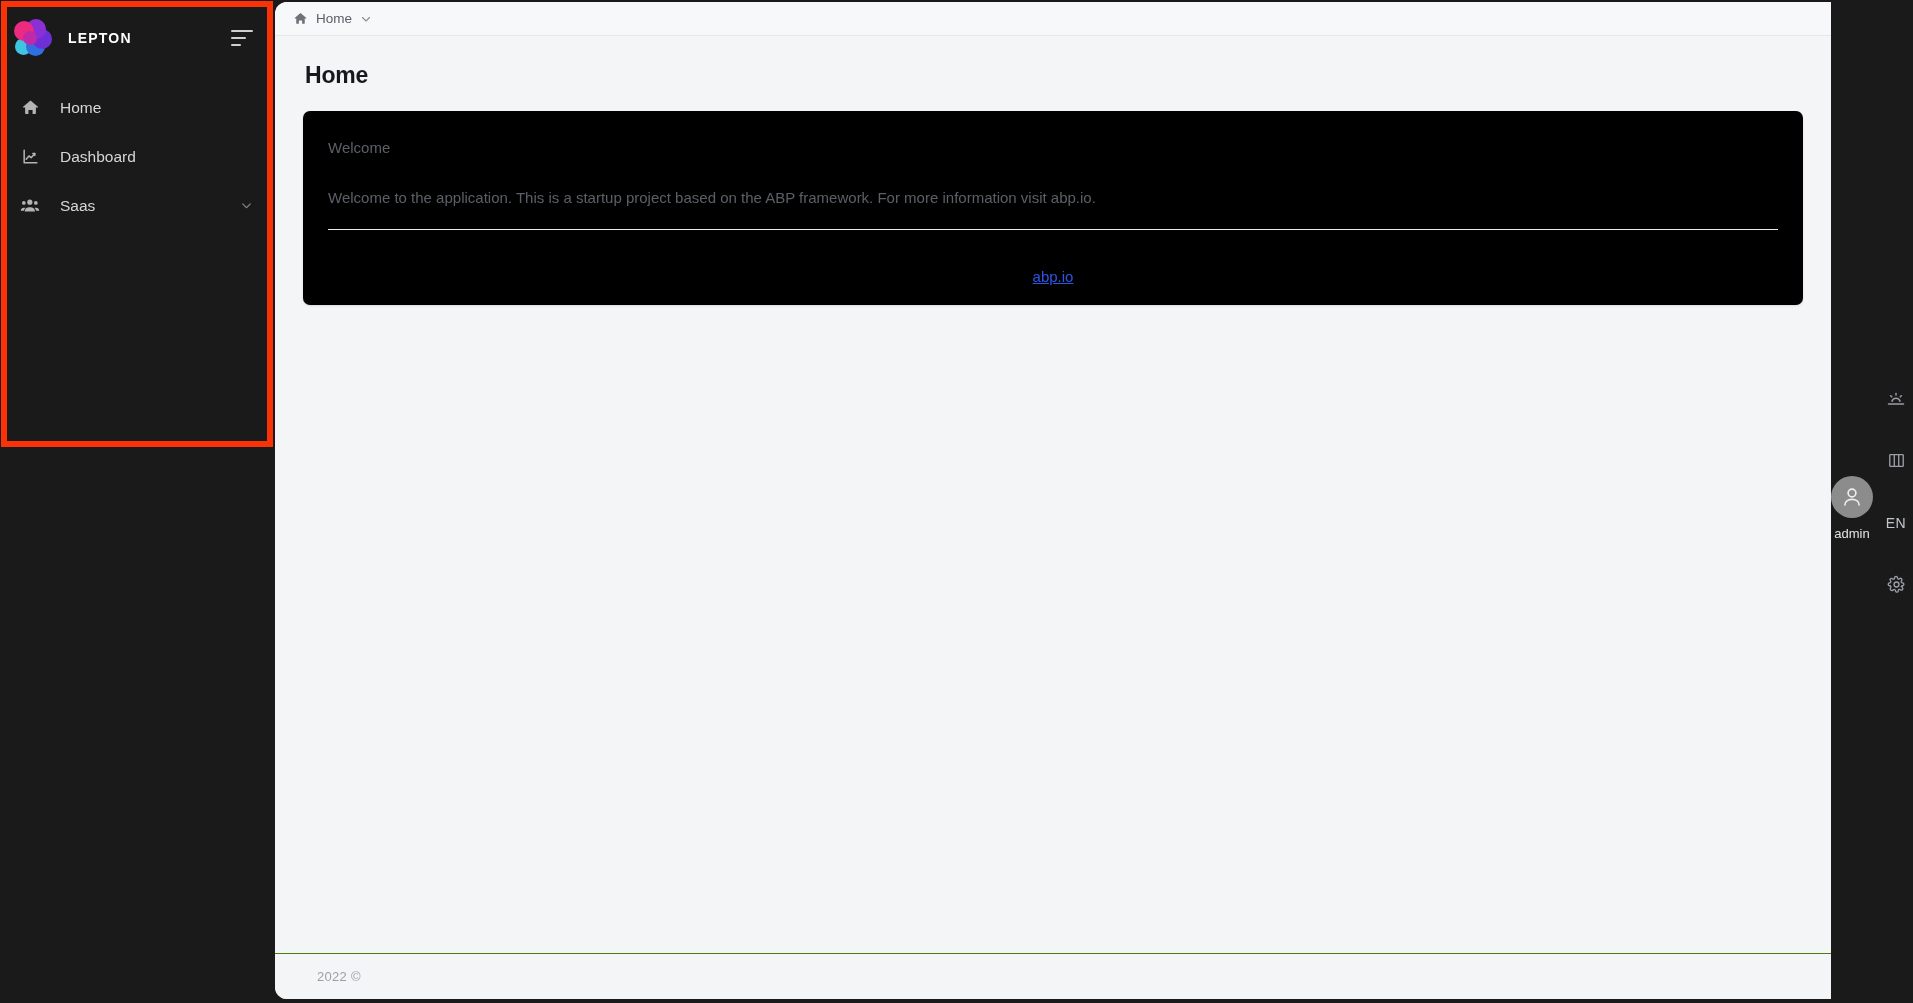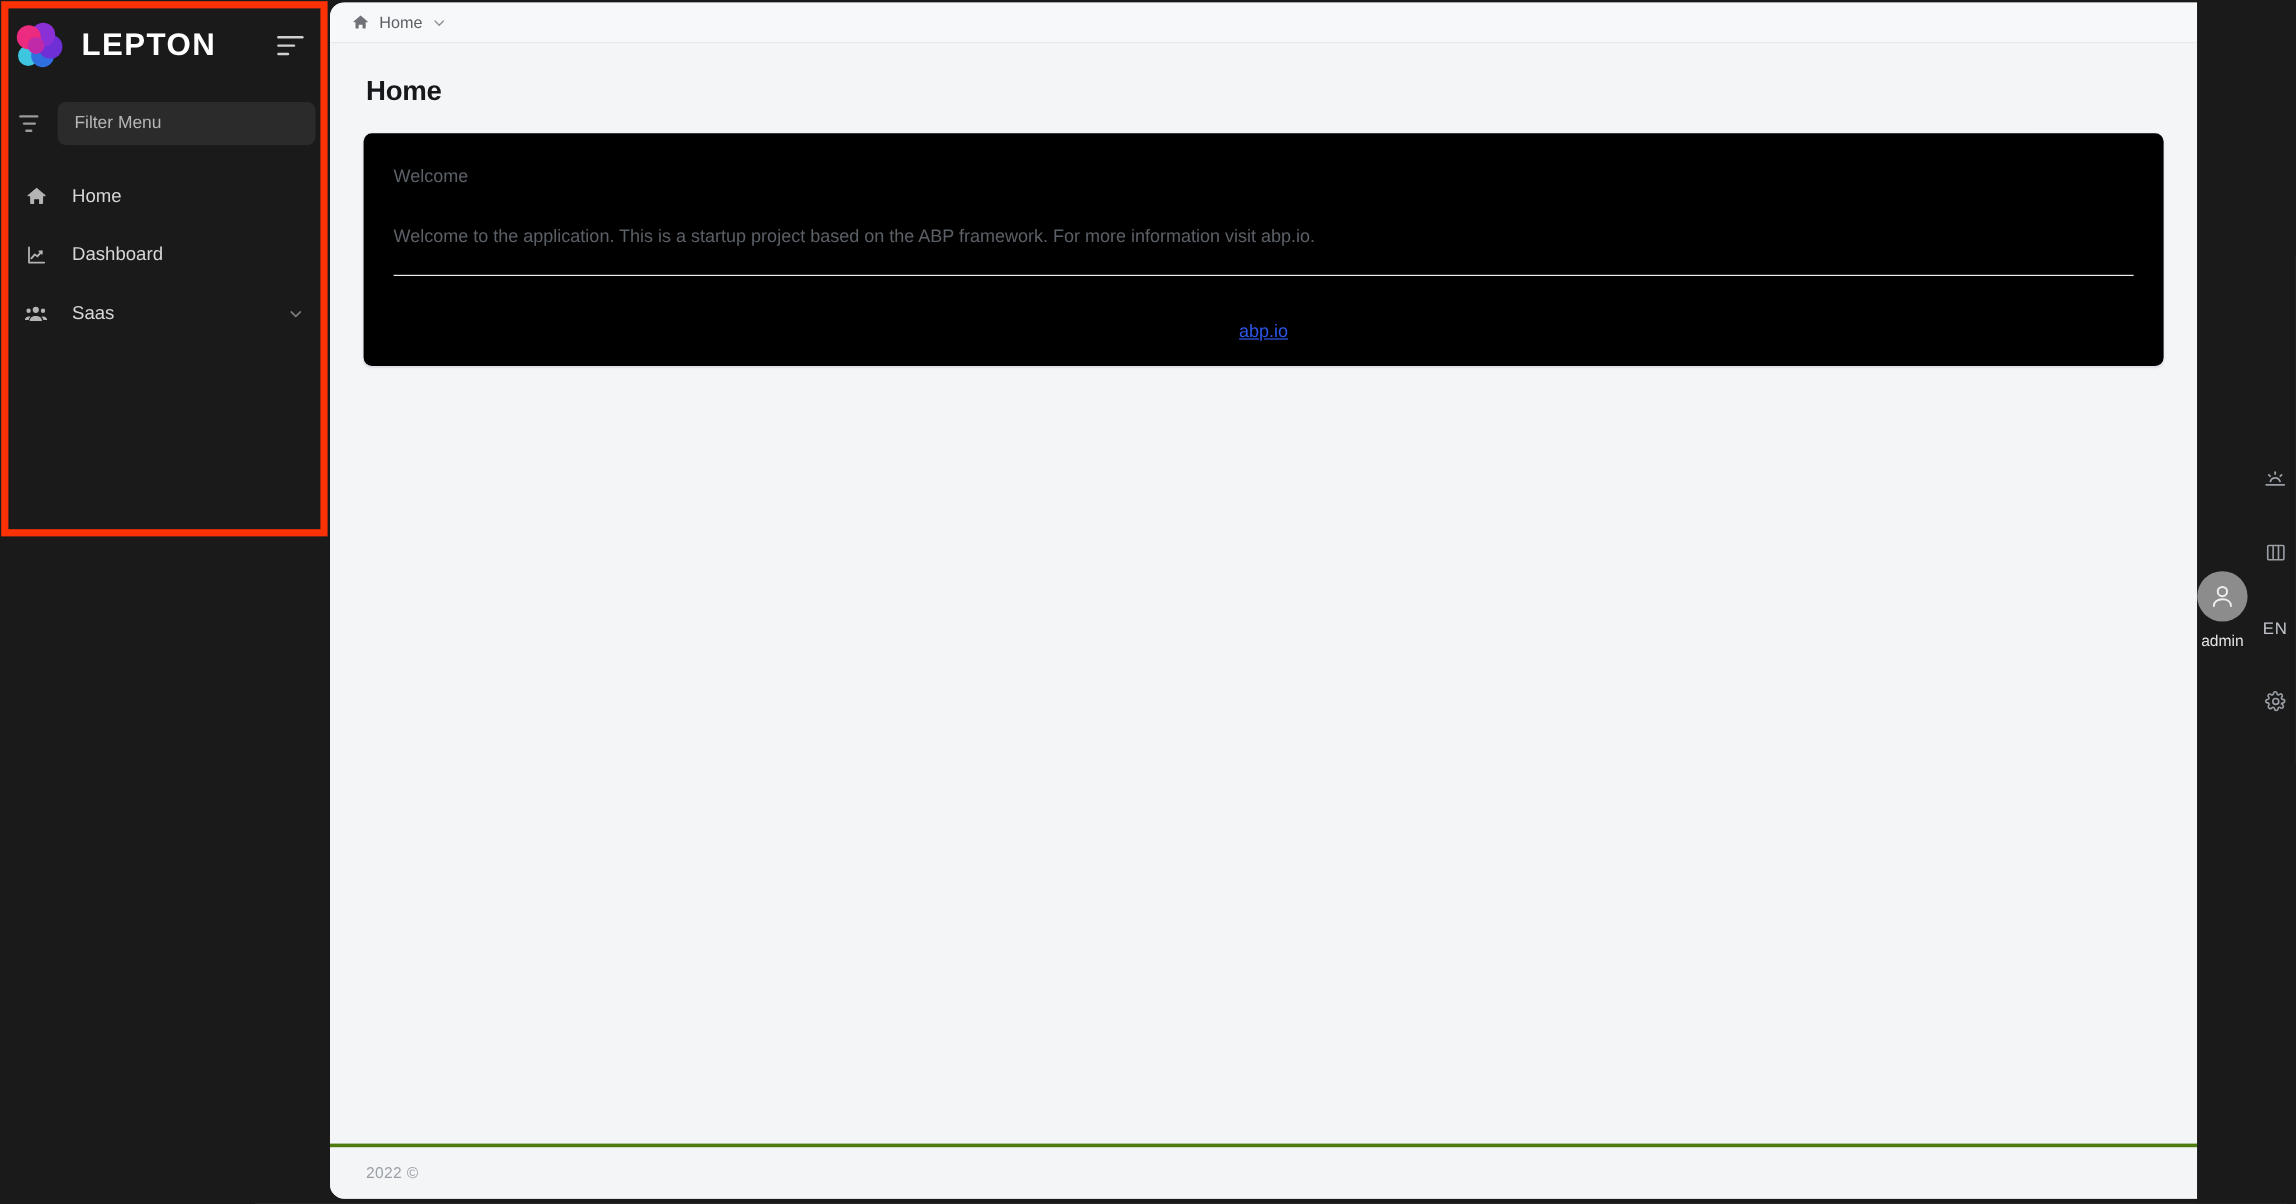--- a/index.html
+++ b/index.html
@@ -58,7 +58,7 @@
 
   .logo-text {
     color: #ffffff;
-    font-size: 26px;
+    font-size: 14px;
     font-weight: 700;
     letter-spacing: 1.2px;
     margin-left: 16px;

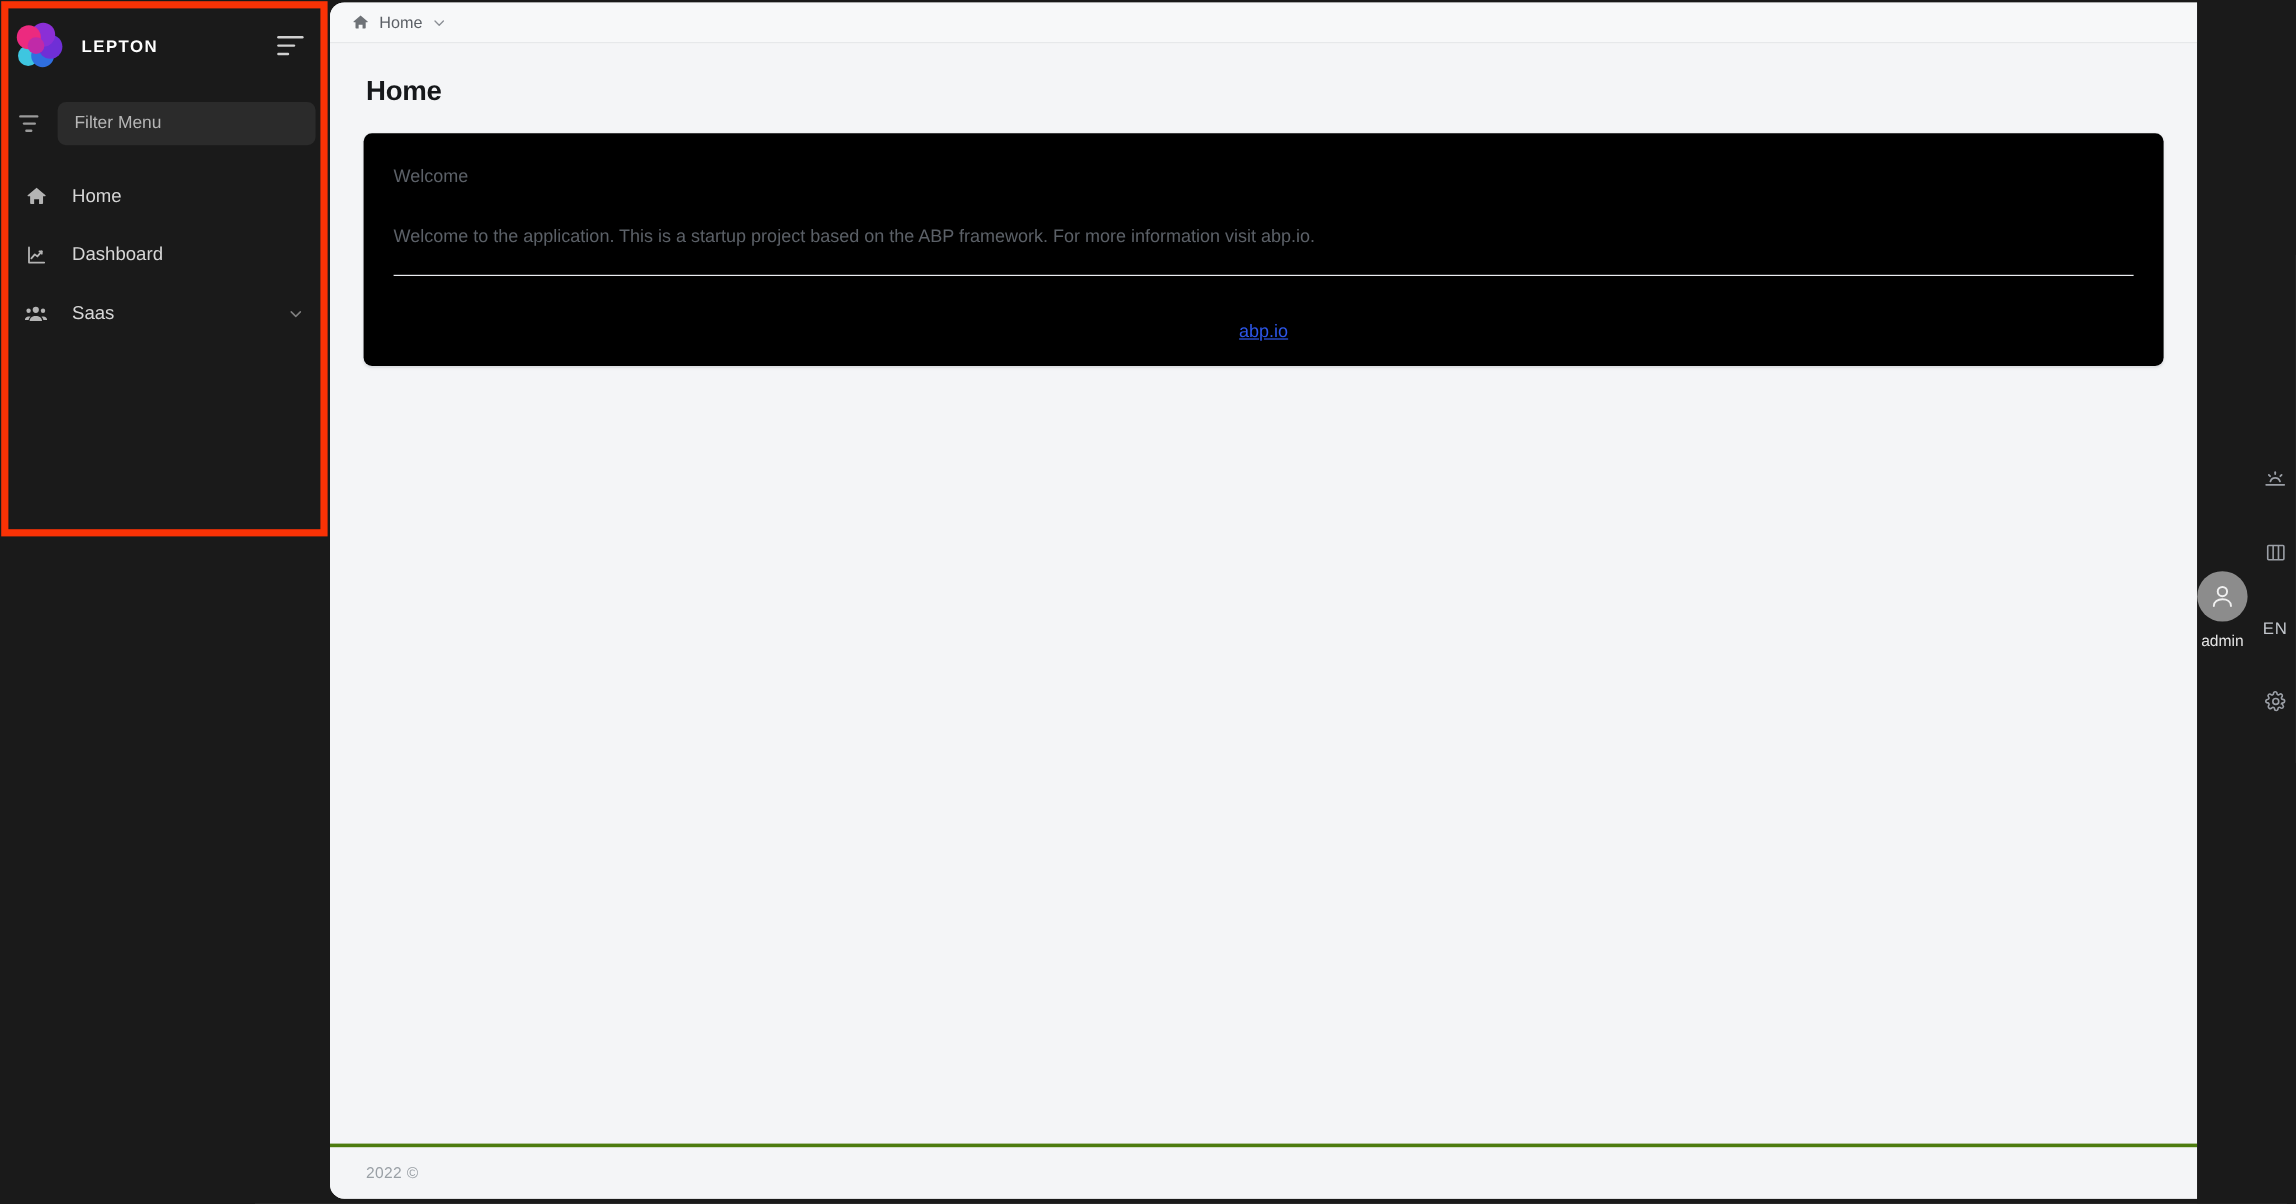--- a/index.html
+++ b/index.html
@@ -397,14 +397,6 @@
       </div>
     </div>
 
-    <div class="filter-row">
-      <div class="filter-icon">
-        <i></i>
-          <i></i>
-          <i></i>
-      </div>
-      <input class="filter-input" type="text" placeholder="Filter Menu" style="">
-    </div>
 
     <nav class="nav-list">
 

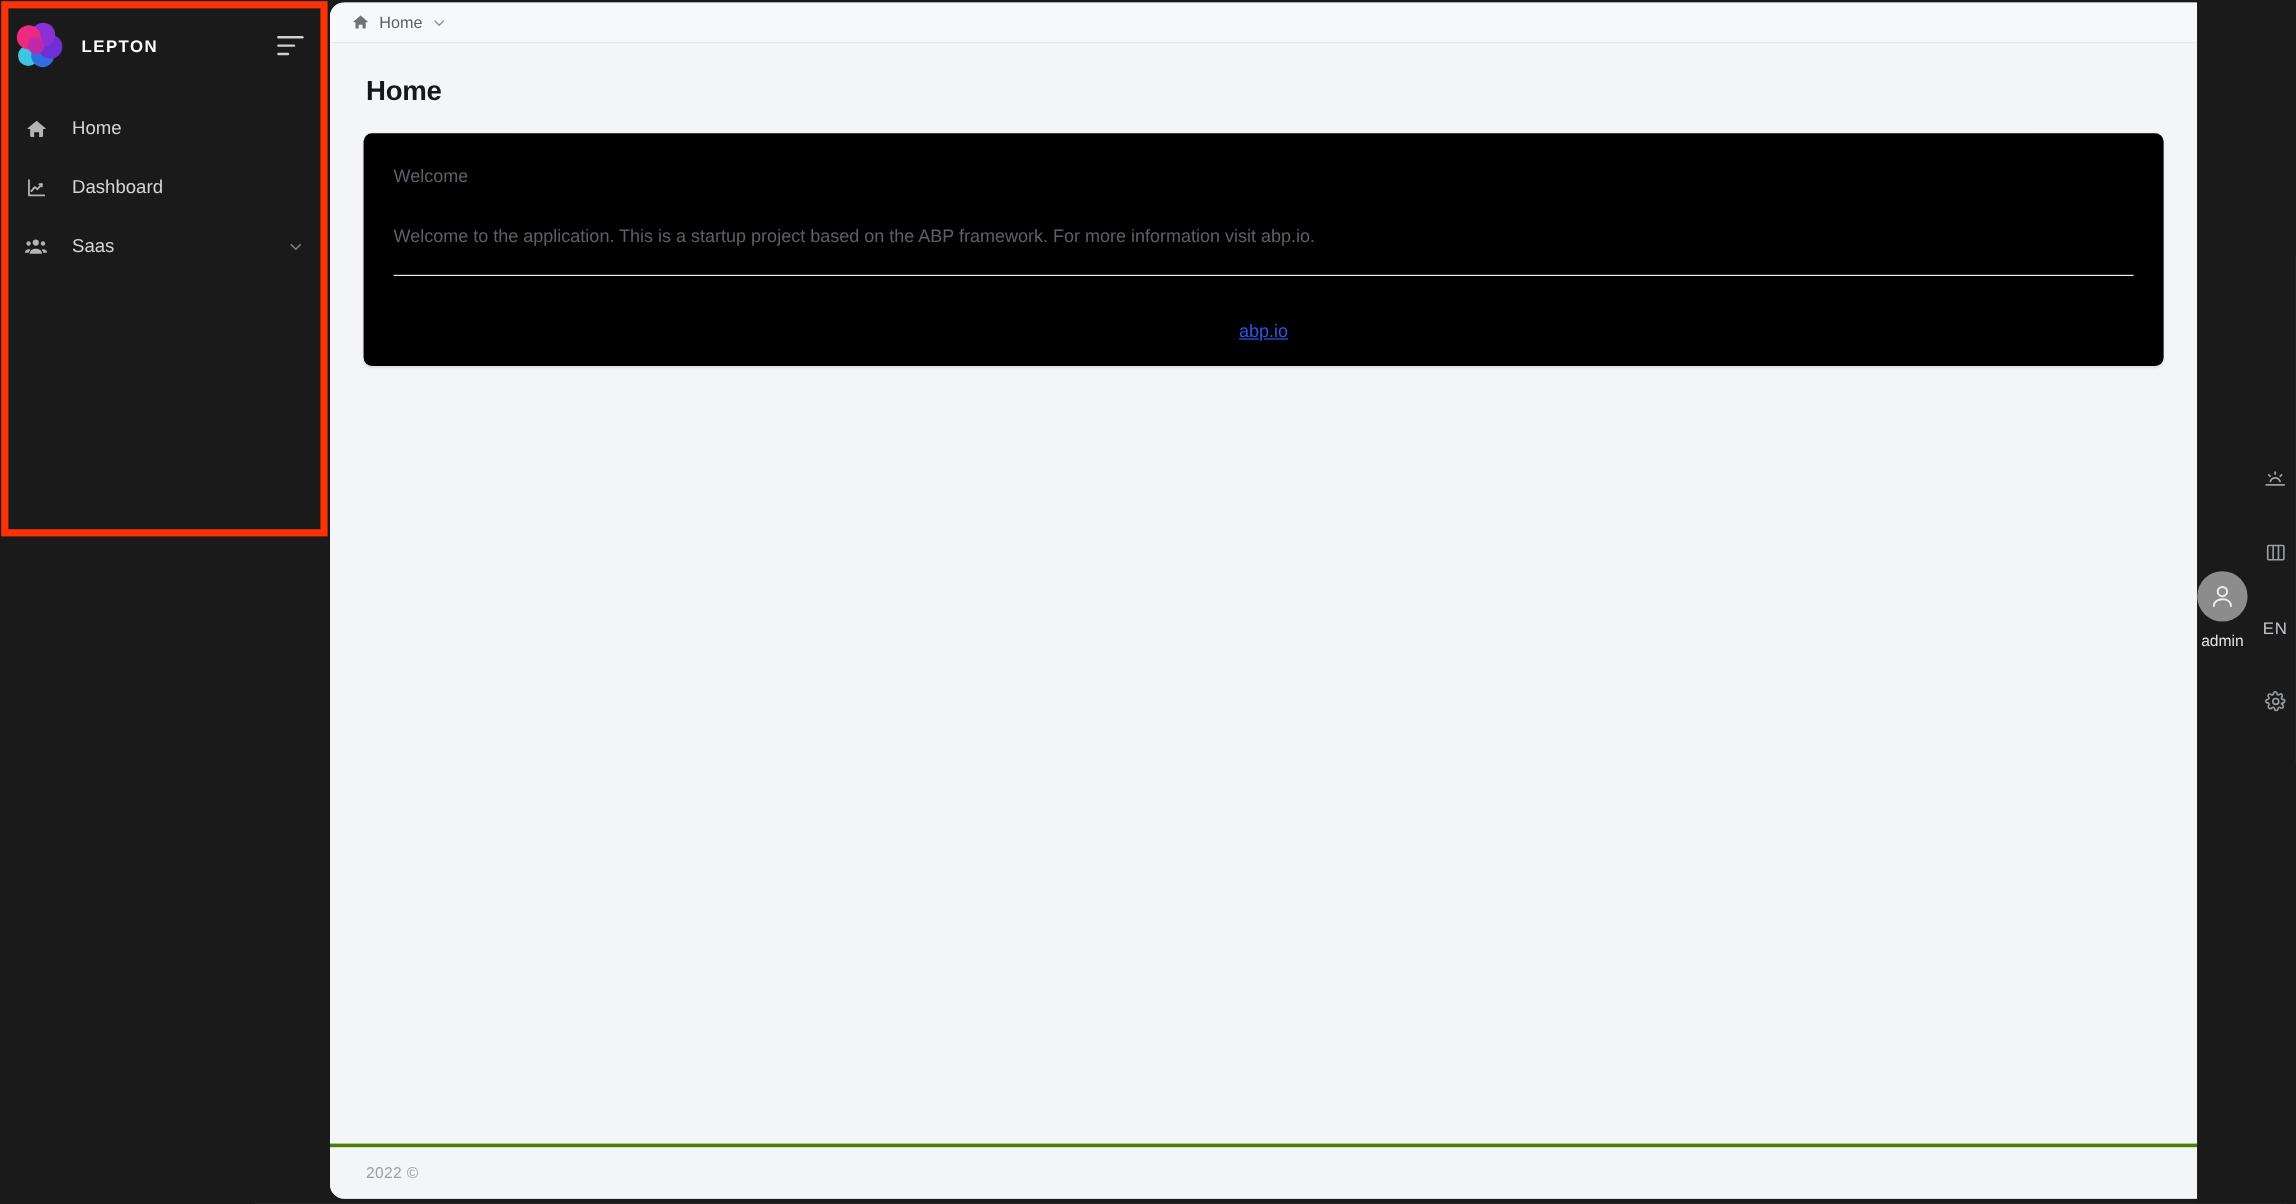--- a/index.html
+++ b/index.html
@@ -300,10 +300,10 @@
     height: 46px;
     min-height: 46px;
     background: #f4f5f7;
-    border-top: 3px solid #4d7c0f;
-    display: flex;
-    align-items: center;
-    padding: 0 30px;
+    border-top: 1px solid #4d7c0f;
+    display: flex;
+    align-items: center;
+    padding: 0 42px;
   }
   .footer-text {
     font-size: 13px;

